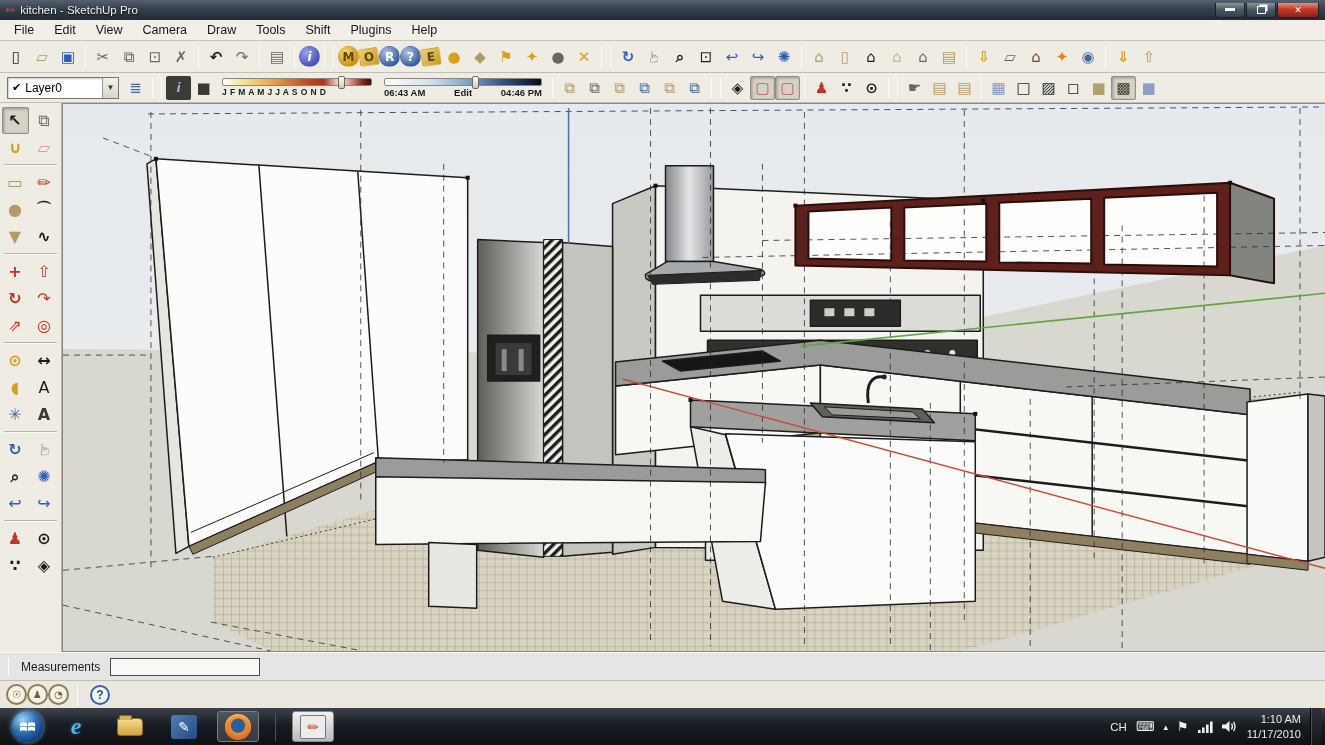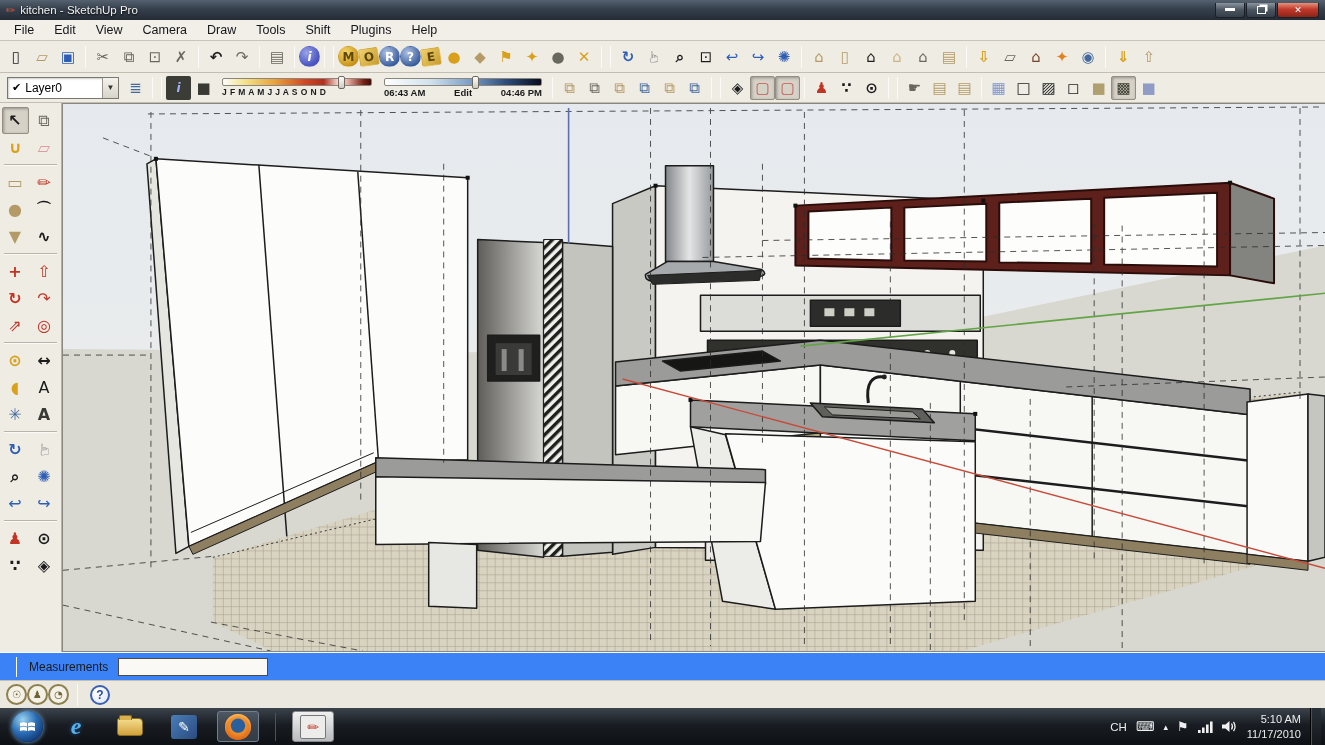--- a/index.html
+++ b/index.html
@@ -61,7 +61,7 @@
   .viewport{flex:1;position:relative;border:1px solid #8a877e;border-right:none;background:#e9edf0}
   .viewport svg{display:block;width:100%;height:100%}
   
-  .measurebar{height:28px;background:#3b82f6;border-top:1px solid #fbfaf6;display:flex;align-items:center;padding-left:12px}
+  .measurebar{height:28px;background:#e5e5e5;border-top:1px solid #fbfaf6;display:flex;align-items:center;padding-left:4px}
   .measurebar .sep{height:20px;margin-right:12px}
   .mlabel{font-size:12px;color:#1a1a1a}
   .minput{width:150px;height:18px;margin-left:10px;border:1px solid #4c4a44;background:#faf9f5;font-size:12px;padding:0 3px}

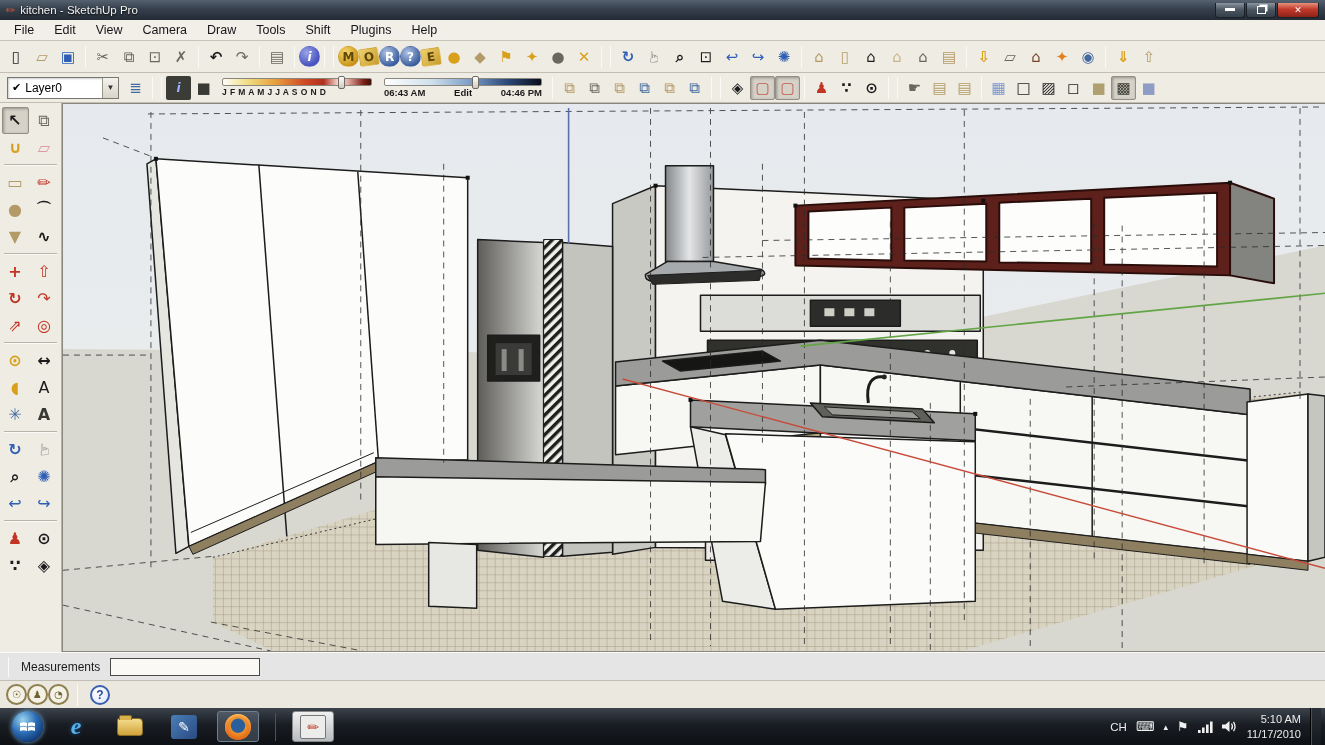--- a/index.html
+++ b/index.html
@@ -531,7 +531,7 @@
           </svg>
       </span>
       <div class="clock">
-        <div>5:10 AM</div>
+        <div>1:10 AM</div>
         <div>11/17/2010</div>
       </div>
       <div class="showdesk"></div>

